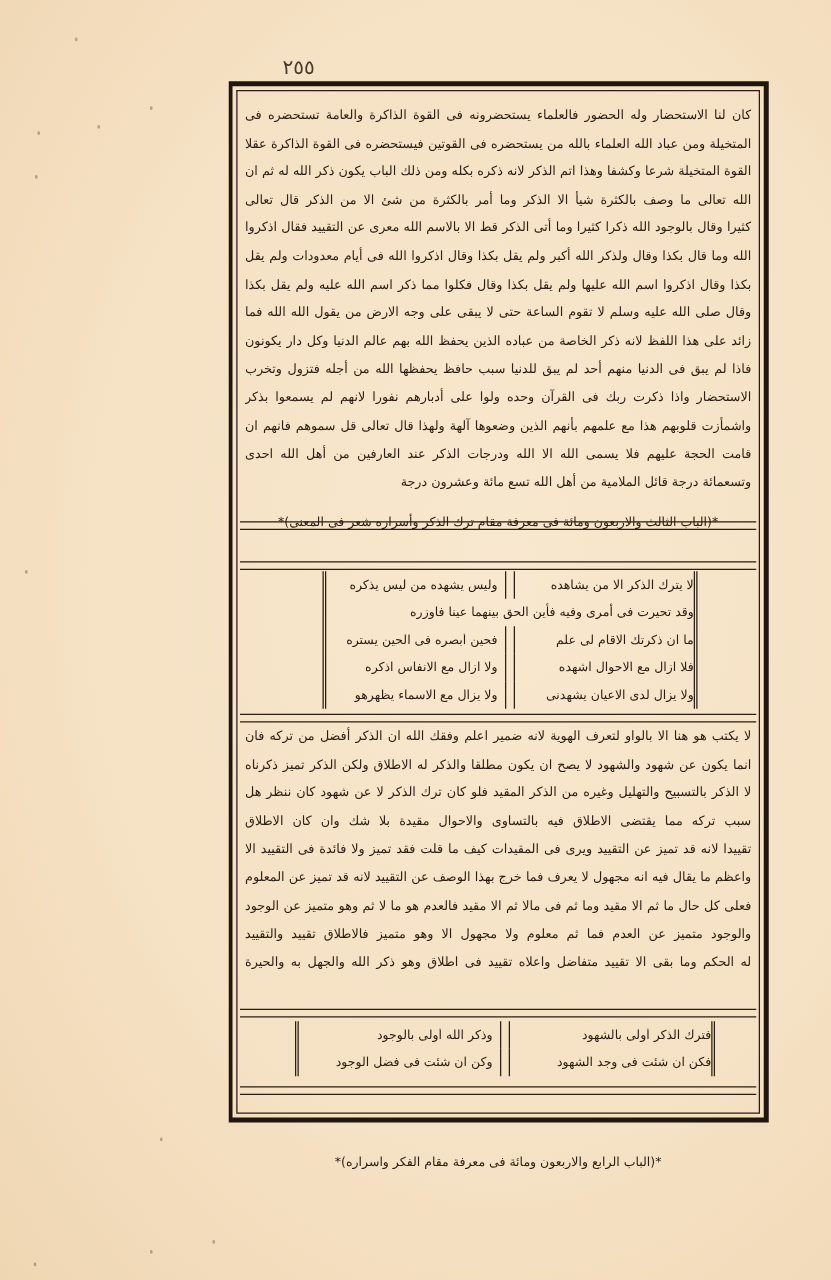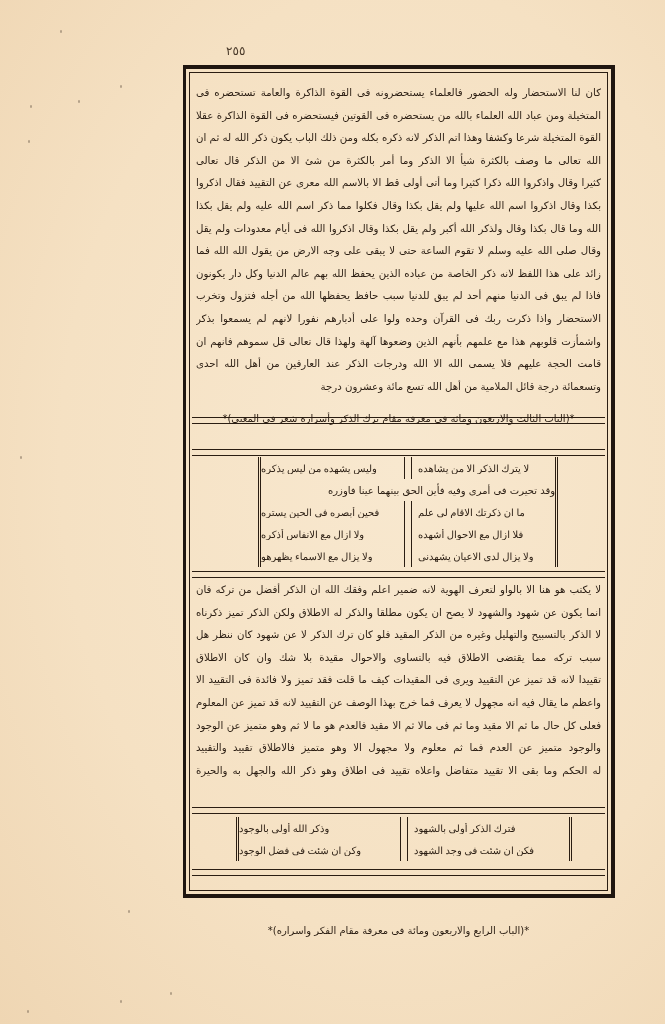--- a/index.html
+++ b/index.html
@@ -16,7 +16,7 @@
     }
     .page-number {
       position: absolute; left: 226px; top: 44px;
-      font-size: 12px; letter-spacing: 2px; color: #4a3a2a;
+      font-size: 16px; letter-spacing: 2px; color: #4a3a2a;
     }
     .frame {
       position: absolute; left: 183px; top: 65px; width: 432px; height: 833px;

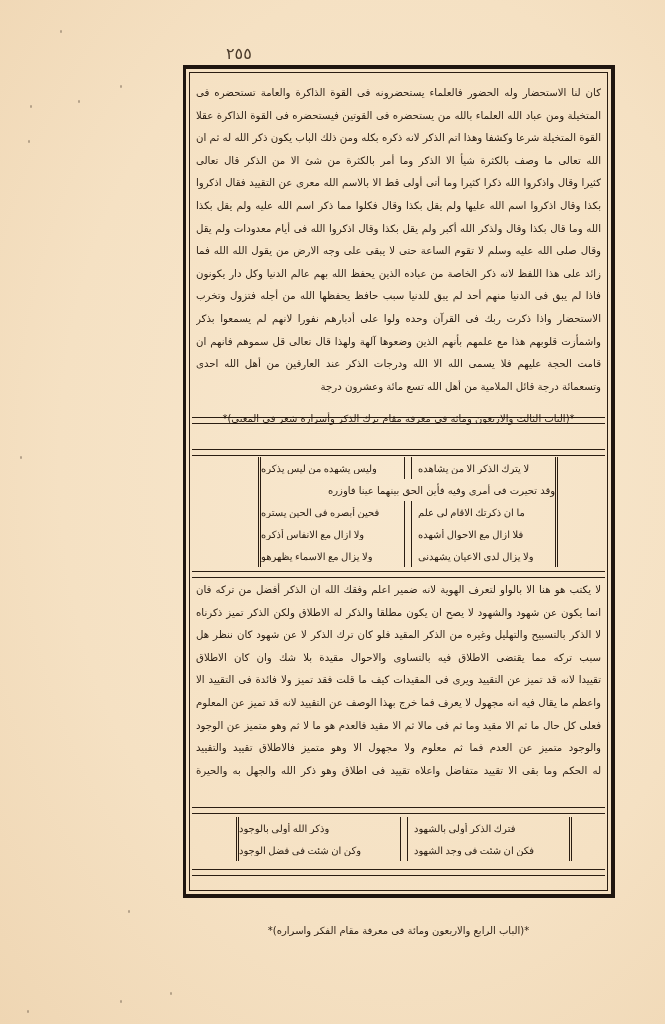--- a/index.html
+++ b/index.html
@@ -87,7 +87,7 @@
     <span class="text-line">المتخيلة ومن عباد الله العلماء بالله من يستحضره فى القوتين فيستحضره فى القوة الذاكرة عقلا وشرعا وفى</span>
     <span class="text-line">القوة المتخيلة شرعا وكشفا وهذا اتم الذكر لانه ذكره بكله ومن ذلك الباب يكون ذكر الله له ثم ان</span>
     <span class="text-line">الله تعالى ما وصف بالكثرة شيأ الا الذكر وما أمر بالكثرة من شئ الا من الذكر قال تعالى والذاكرين الله</span>
-    <span class="text-line">كثيرا وقال واذكروا الله ذكرا كثيرا وما أتى أولى قط الا بالاسم الله معرى عن التقييد فقال اذكروا</span>
+    <span class="text-line">كثيرا وقال بالوجود الله ذكرا كثيرا وما أتى الذكر قط الا بالاسم الله معرى عن التقييد فقال اذكروا</span>
     <span class="text-line">بكذا وقال اذكروا اسم الله عليها ولم يقل بكذا وقال فكلوا مما ذكر اسم الله عليه ولم يقل بكذا</span>
     <span class="text-line">الله وما قال بكذا وقال ولذكر الله أكبر ولم يقل بكذا وقال اذكروا الله فى أيام معدودات ولم يقل</span>
     <span class="text-line">وقال صلى الله عليه وسلم لا تقوم الساعة حتى لا يبقى على وجه الارض من يقول الله الله فما قيده بأمر</span>

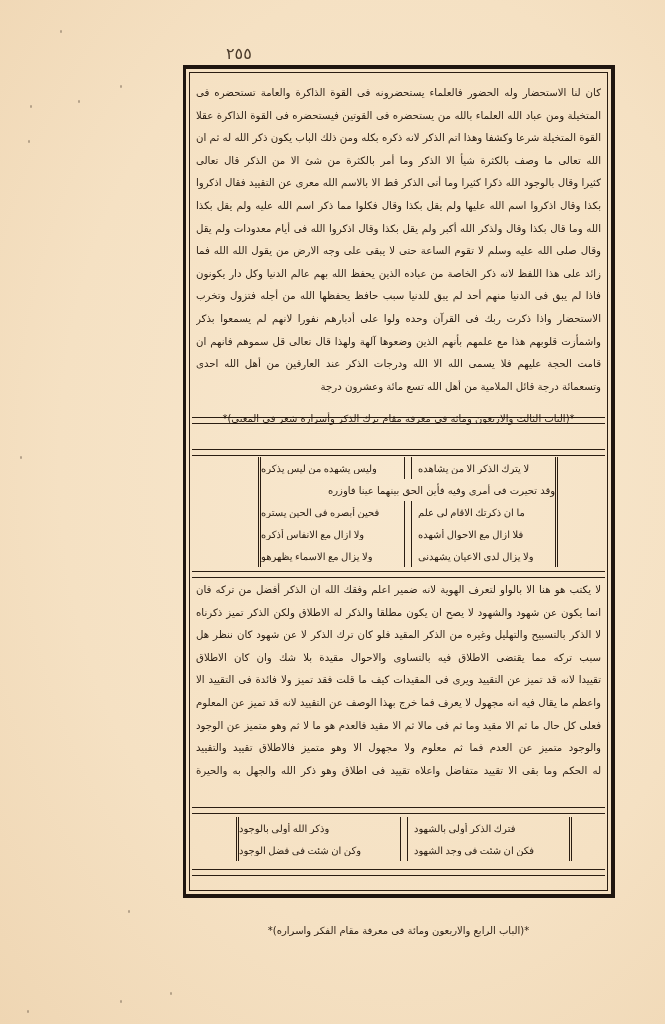--- a/index.html
+++ b/index.html
@@ -88,8 +88,8 @@
     <span class="text-line">القوة المتخيلة شرعا وكشفا وهذا اتم الذكر لانه ذكره بكله ومن ذلك الباب يكون ذكر الله له ثم ان</span>
     <span class="text-line">الله تعالى ما وصف بالكثرة شيأ الا الذكر وما أمر بالكثرة من شئ الا من الذكر قال تعالى والذاكرين الله</span>
     <span class="text-line">كثيرا وقال بالوجود الله ذكرا كثيرا وما أتى الذكر قط الا بالاسم الله معرى عن التقييد فقال اذكروا</span>
+    <span class="text-line">الله وما قال بكذا وقال ولذكر الله أكبر ولم يقل بكذا وقال اذكروا الله فى أيام معدودات ولم يقل</span>
     <span class="text-line">بكذا وقال اذكروا اسم الله عليها ولم يقل بكذا وقال فكلوا مما ذكر اسم الله عليه ولم يقل بكذا</span>
-    <span class="text-line">الله وما قال بكذا وقال ولذكر الله أكبر ولم يقل بكذا وقال اذكروا الله فى أيام معدودات ولم يقل</span>
     <span class="text-line">وقال صلى الله عليه وسلم لا تقوم الساعة حتى لا يبقى على وجه الارض من يقول الله الله فما قيده بأمر</span>
     <span class="text-line">زائد على هذا اللفظ لانه ذكر الخاصة من عباده الذين يحفظ الله بهم عالم الدنيا وكل دار يكونون فيها</span>
     <span class="text-line">فاذا لم يبق فى الدنيا منهم أحد لم يبق للدنيا سبب حافظ يحفظها الله من أجله فتزول وتخرب وكم من قائل</span>

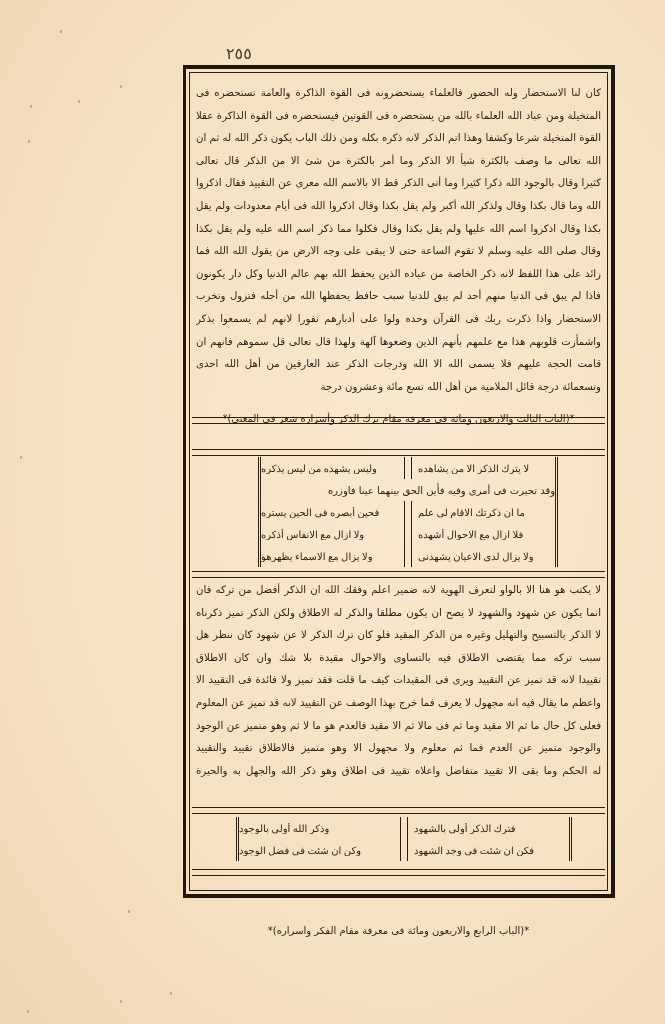--- a/index.html
+++ b/index.html
@@ -56,7 +56,7 @@
       font-size: 10px;
     }
     .verse-row { display: flex; height: 22px; align-items: center; }
-    .hemistich { flex: 1; text-align: left; white-space: nowrap; overflow: hidden; font-family: Liberation Serif, serif; }
+    .hemistich { flex: 1; text-align: right; white-space: nowrap; overflow: hidden; }
     .verse-sep { width: 6px; height: 100%; border-left: 1px solid #2a1d12; border-right: 1px solid #2a1d12; margin: 0 6px; }
     .verse-full { width: 100%; text-align: right; white-space: nowrap; }
     .speck { position: absolute; width: 2px; height: 3px; background: #8a7a66; border-radius: 1px; opacity: .6; }

